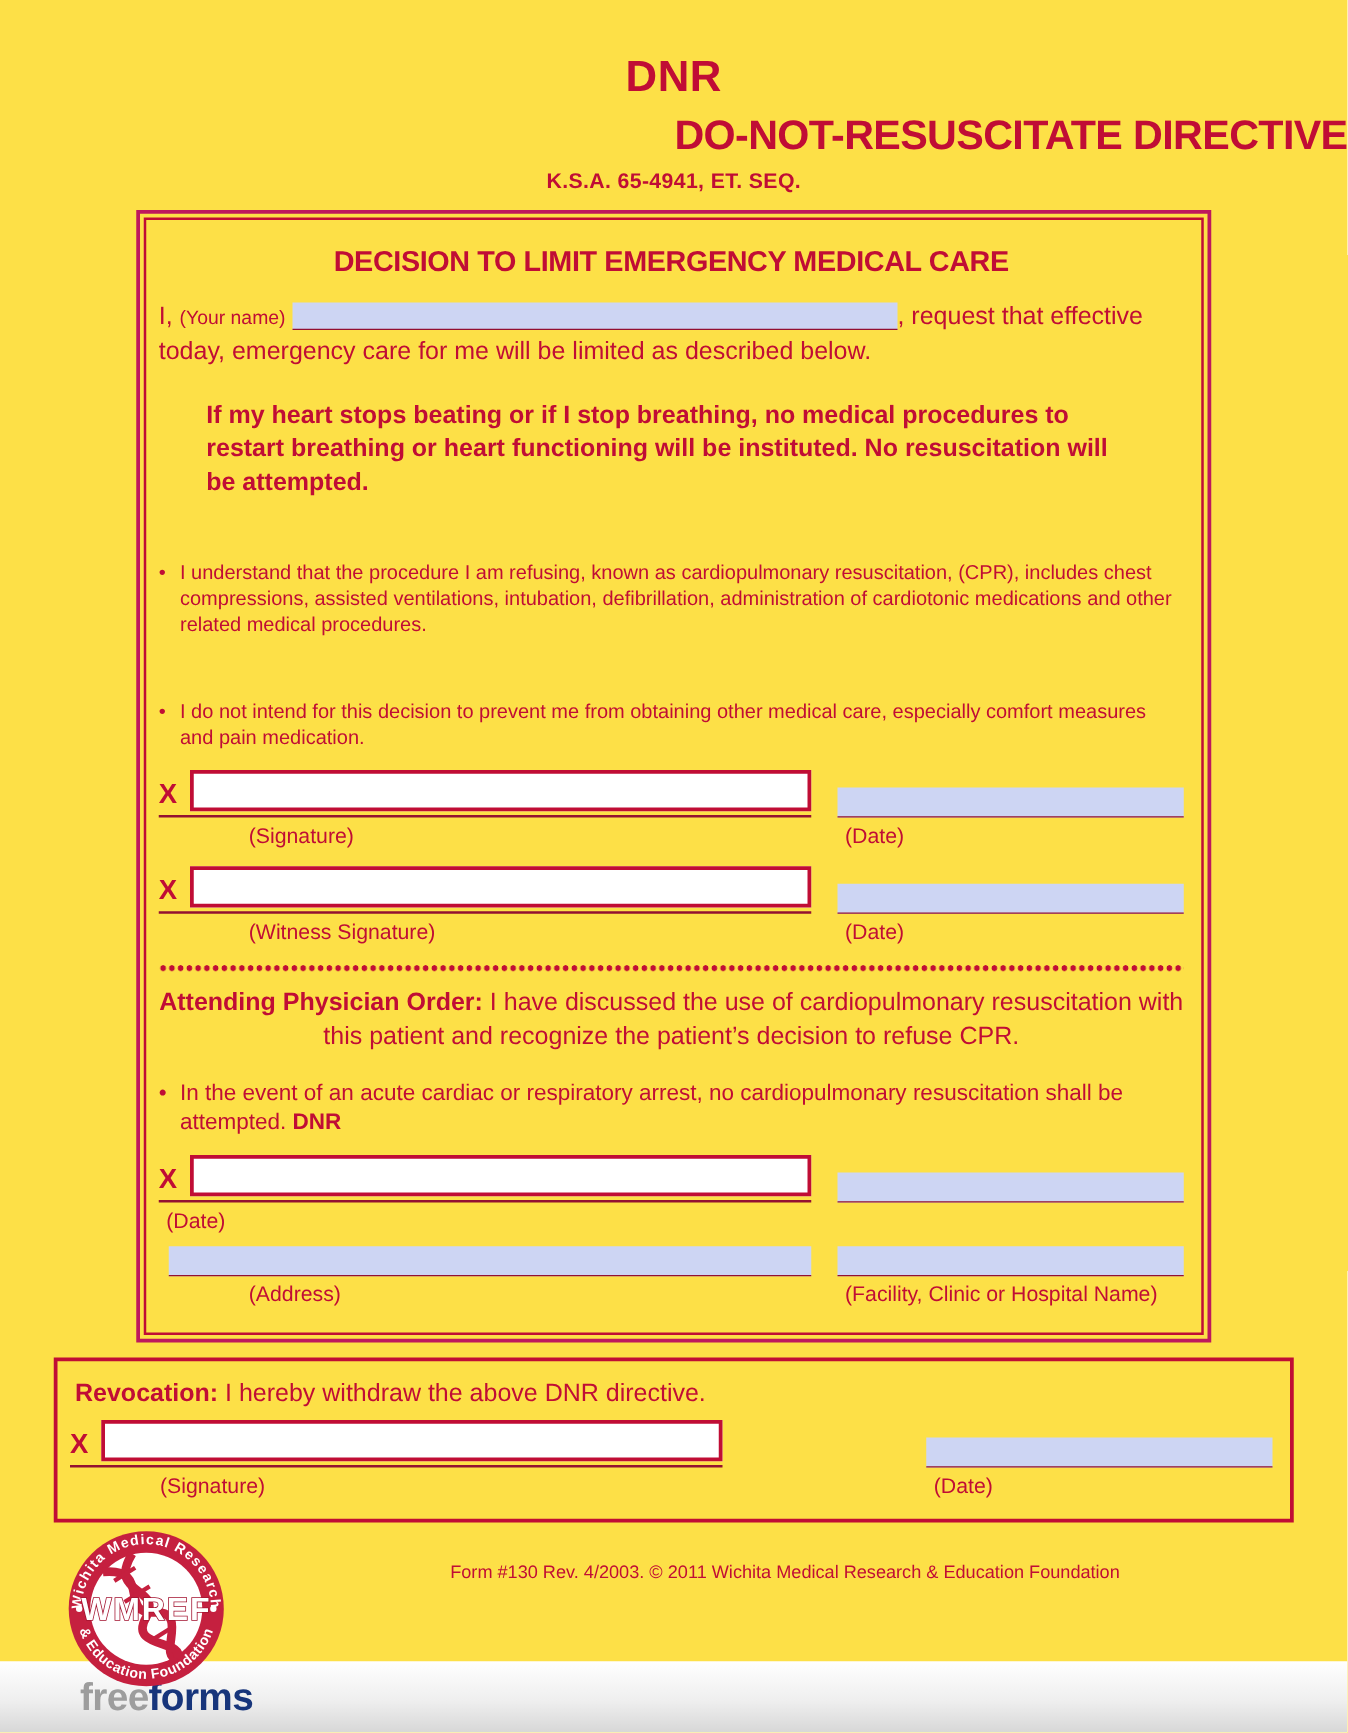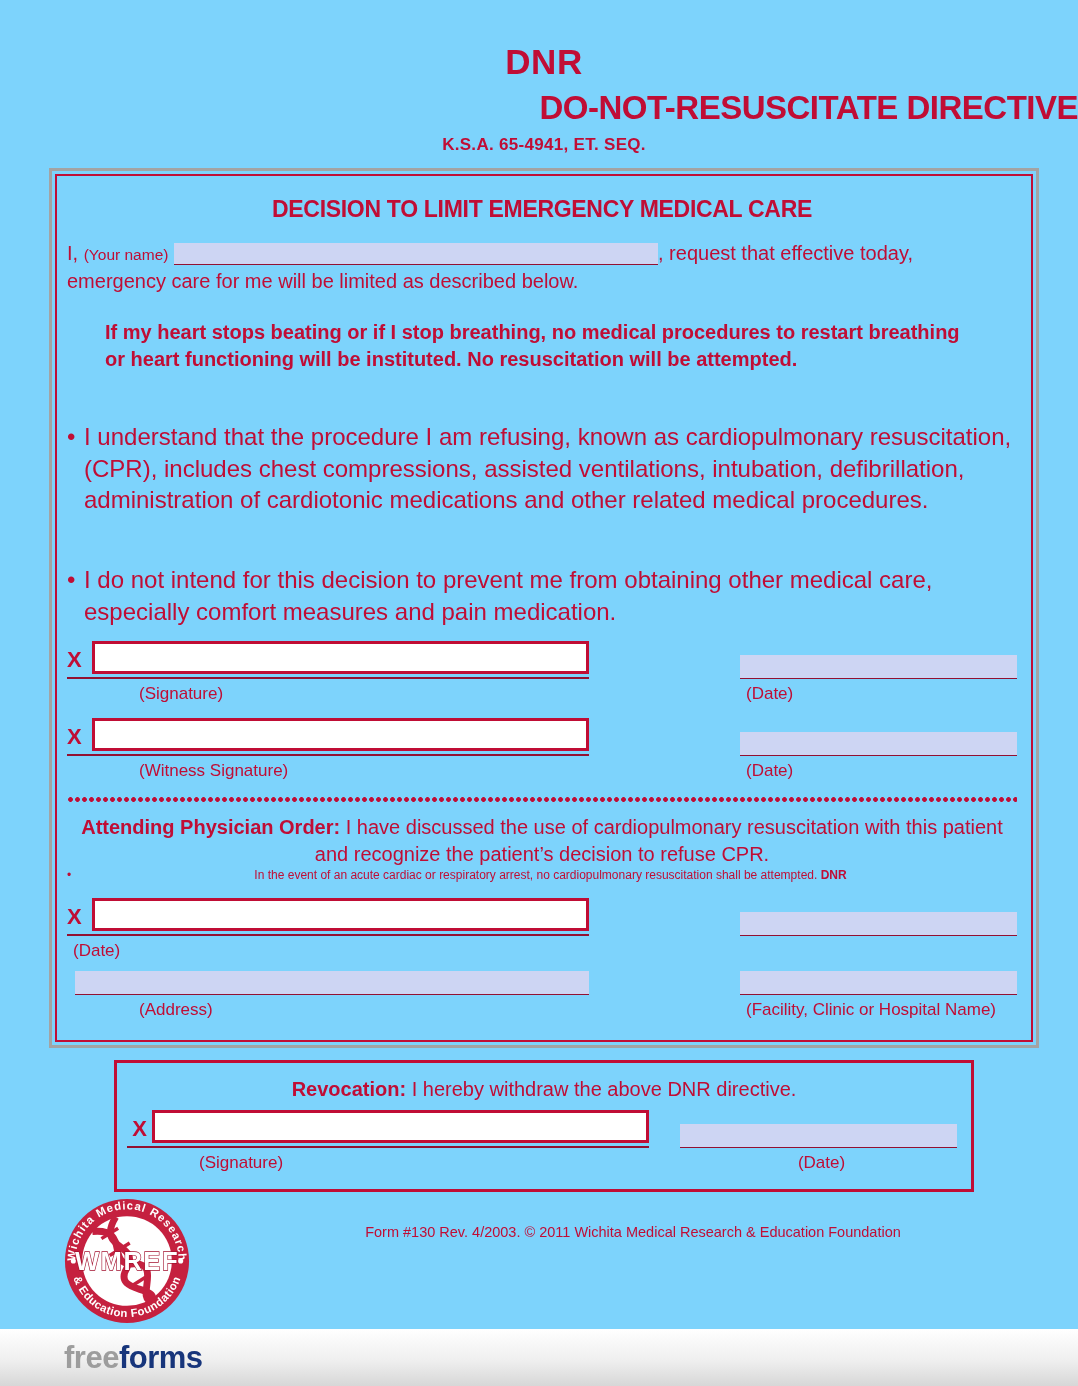--- a/index.html
+++ b/index.html
@@ -5,7 +5,7 @@
   * { margin:0; padding:0; box-sizing:border-box; }
   html,body { background:#ffffff; }
   body { font-family:"Liberation Sans", sans-serif; }
-  .page { width:1078px; height:1386px; margin:0 auto; position:relative; background:#7dd3fc; overflow:hidden; color:#c00d35;padding-left:10px; }
+  .page { width:1078px; height:1386px; margin:0 auto; position:relative; background:#fde047; overflow:hidden; color:#c00d35; }
 
   
   .doc-header { text-align:center; padding-top:42px; }

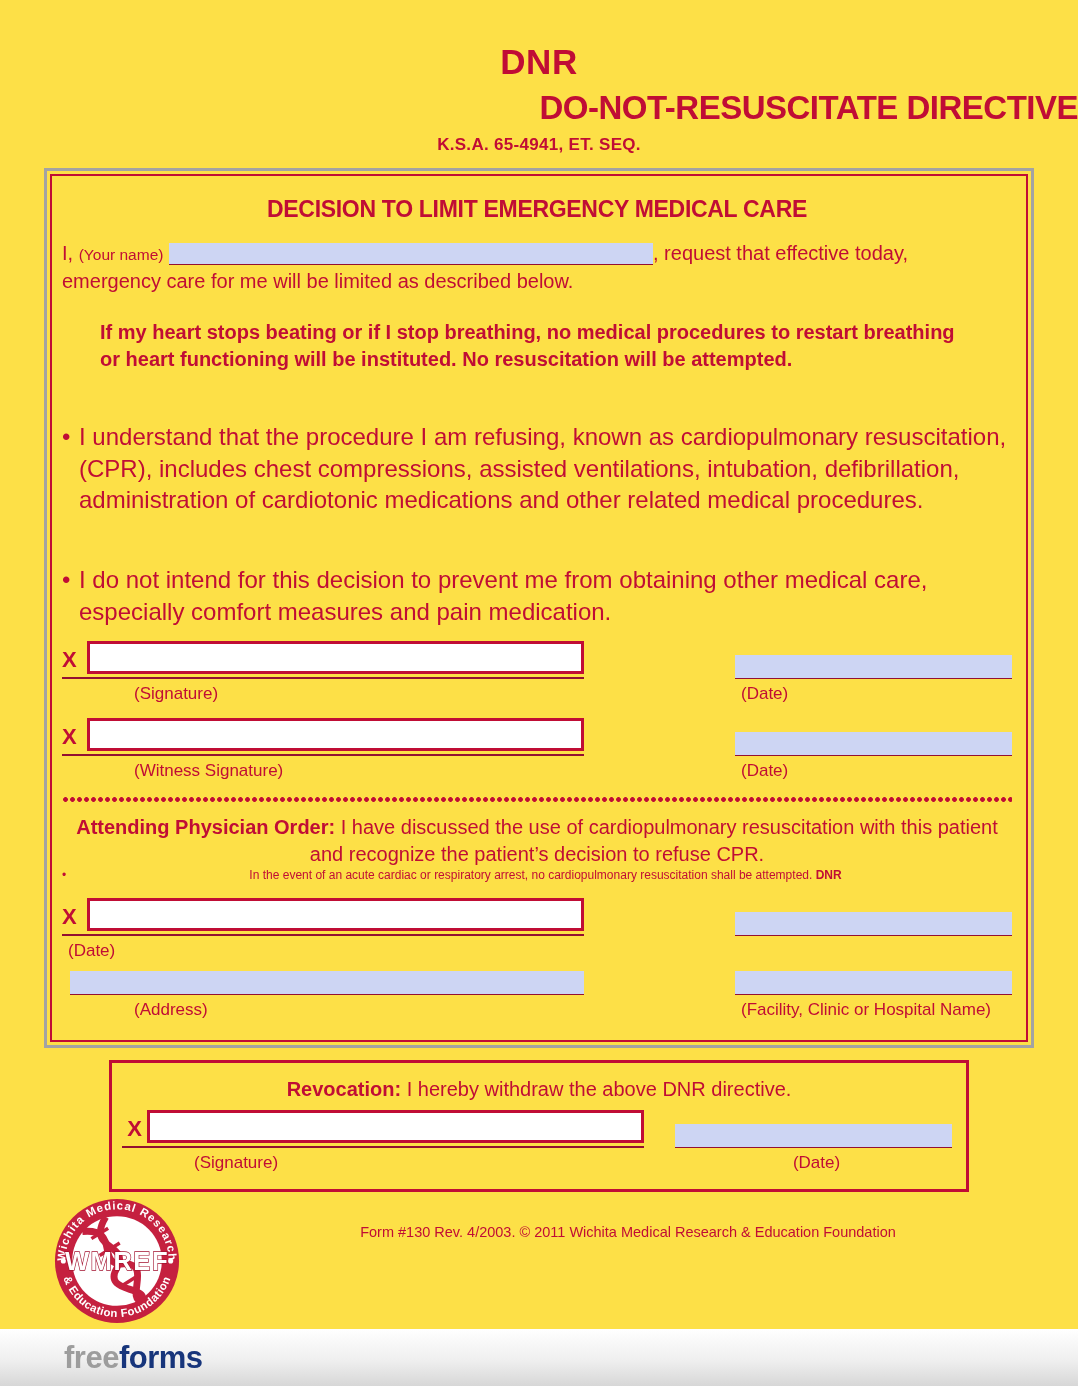--- a/index.html
+++ b/index.html
@@ -14,7 +14,7 @@
   .title-statute { font-size:17px; font-weight:bold; letter-spacing:0.3px; margin-top:8px; }
 
   
-  .main-box { width:990px; margin:13px auto 0; border:3px solid #a3a3a3; padding:3px; }
+  .main-box { width:860px; margin:13px auto 0; border:3px solid #be185d; padding:3px; }
   .main-box-inner { border:2px solid #c00d35; padding:16px 14px 20px 10px; }
   .box-heading { text-align:center; font-size:23px; font-weight:bold; letter-spacing:-0.3px; margin-top:4px; }
 

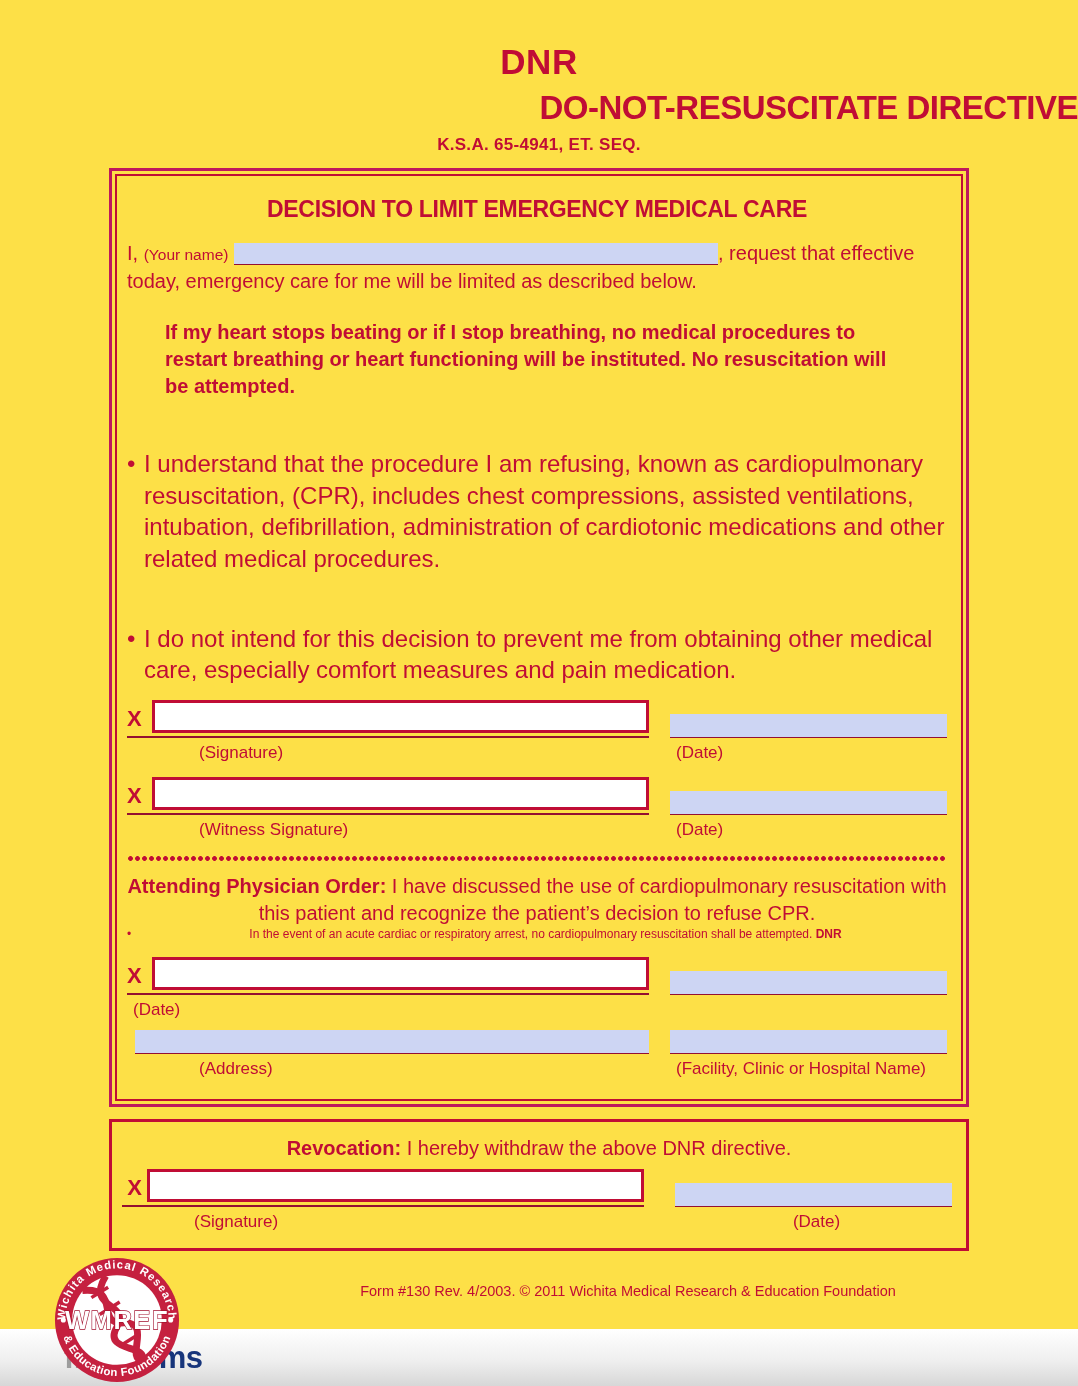--- a/index.html
+++ b/index.html
@@ -26,7 +26,7 @@
   .statement { font-size:20px; font-weight:bold; margin:24px 38px 0; line-height:1.35; }
 
   .bullet-list { list-style:none; margin-top:26px; }
-  .bullet-list li { font-size:24px; line-height:1.32; padding-left:17px; position:relative; margin-bottom:13px;margin-top:48px; }
+  .bullet-list li { font-size:16px; line-height:1.32; padding-left:17px; position:relative; margin-bottom:13px;margin-top:48px; }
   .bullet-list li::before { content:"\2022"; position:absolute; left:0; top:0; }
   .bullet-p { font-size:12px; line-height:1.32; padding-left:17px; position:relative; margin-top:0;text-align:center; }
   .bullet-p::before { content:"\2022"; position:absolute; left:0; top:0; }

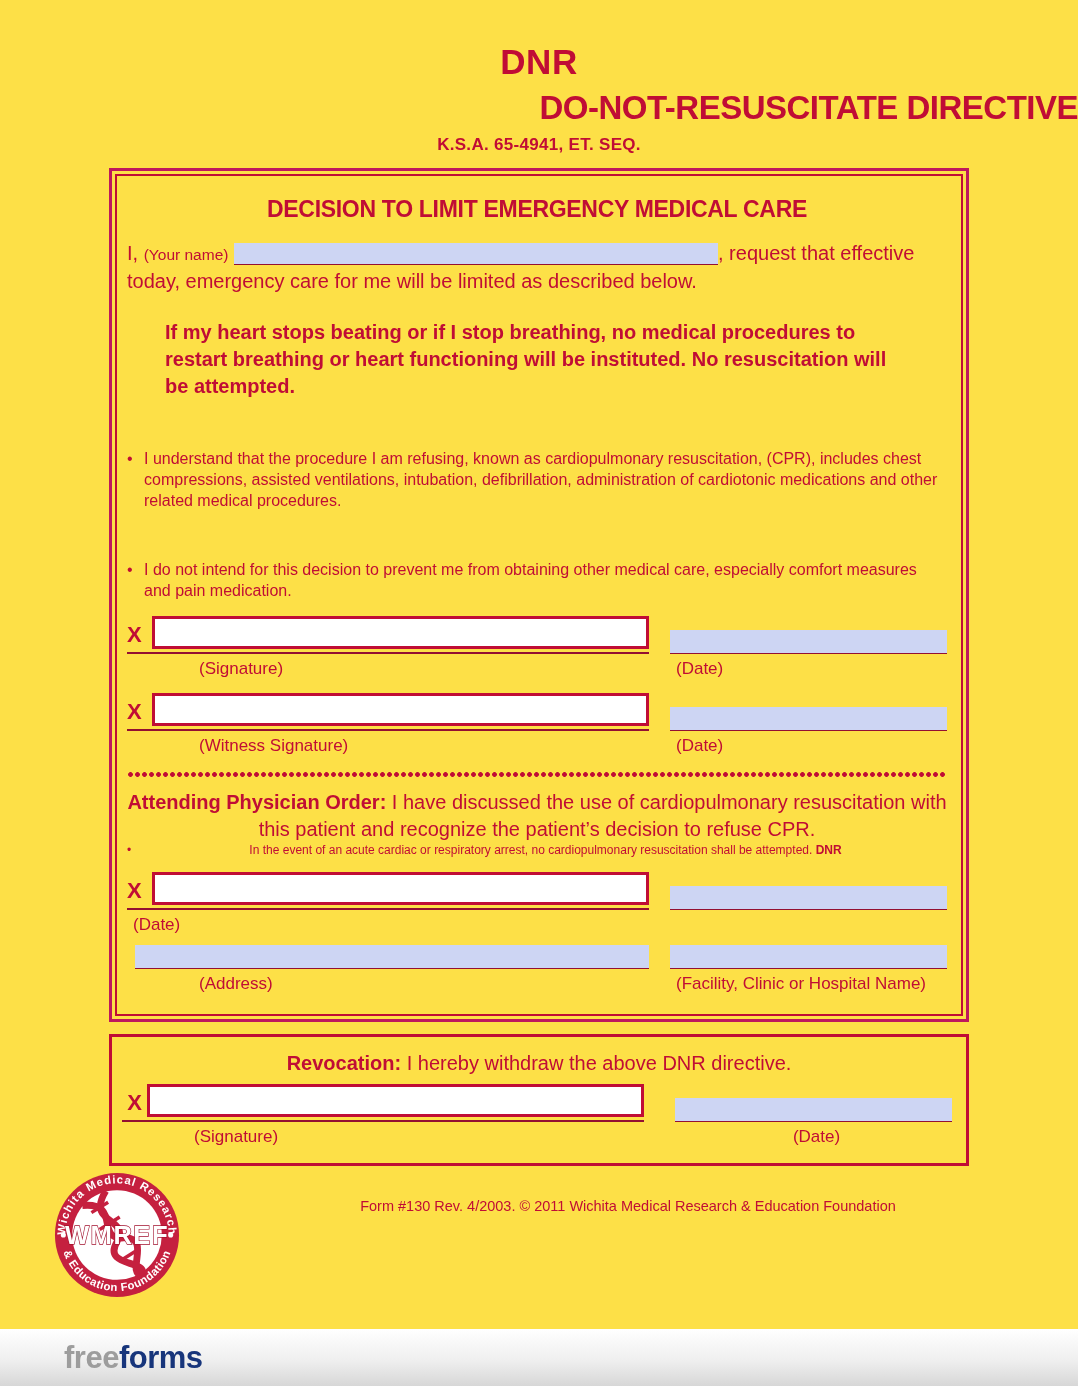--- a/index.html
+++ b/index.html
@@ -28,7 +28,7 @@
   .bullet-list { list-style:none; margin-top:26px; }
   .bullet-list li { font-size:16px; line-height:1.32; padding-left:17px; position:relative; margin-bottom:13px;margin-top:48px; }
   .bullet-list li::before { content:"\2022"; position:absolute; left:0; top:0; }
-  .bullet-p { font-size:12px; line-height:1.32; padding-left:17px; position:relative; margin-top:0;text-align:center; }
+  .bullet-p { font-size:18px; line-height:1.32; padding-left:17px; position:relative; margin-top:20px; }
   .bullet-p::before { content:"\2022"; position:absolute; left:0; top:0; }
 
   

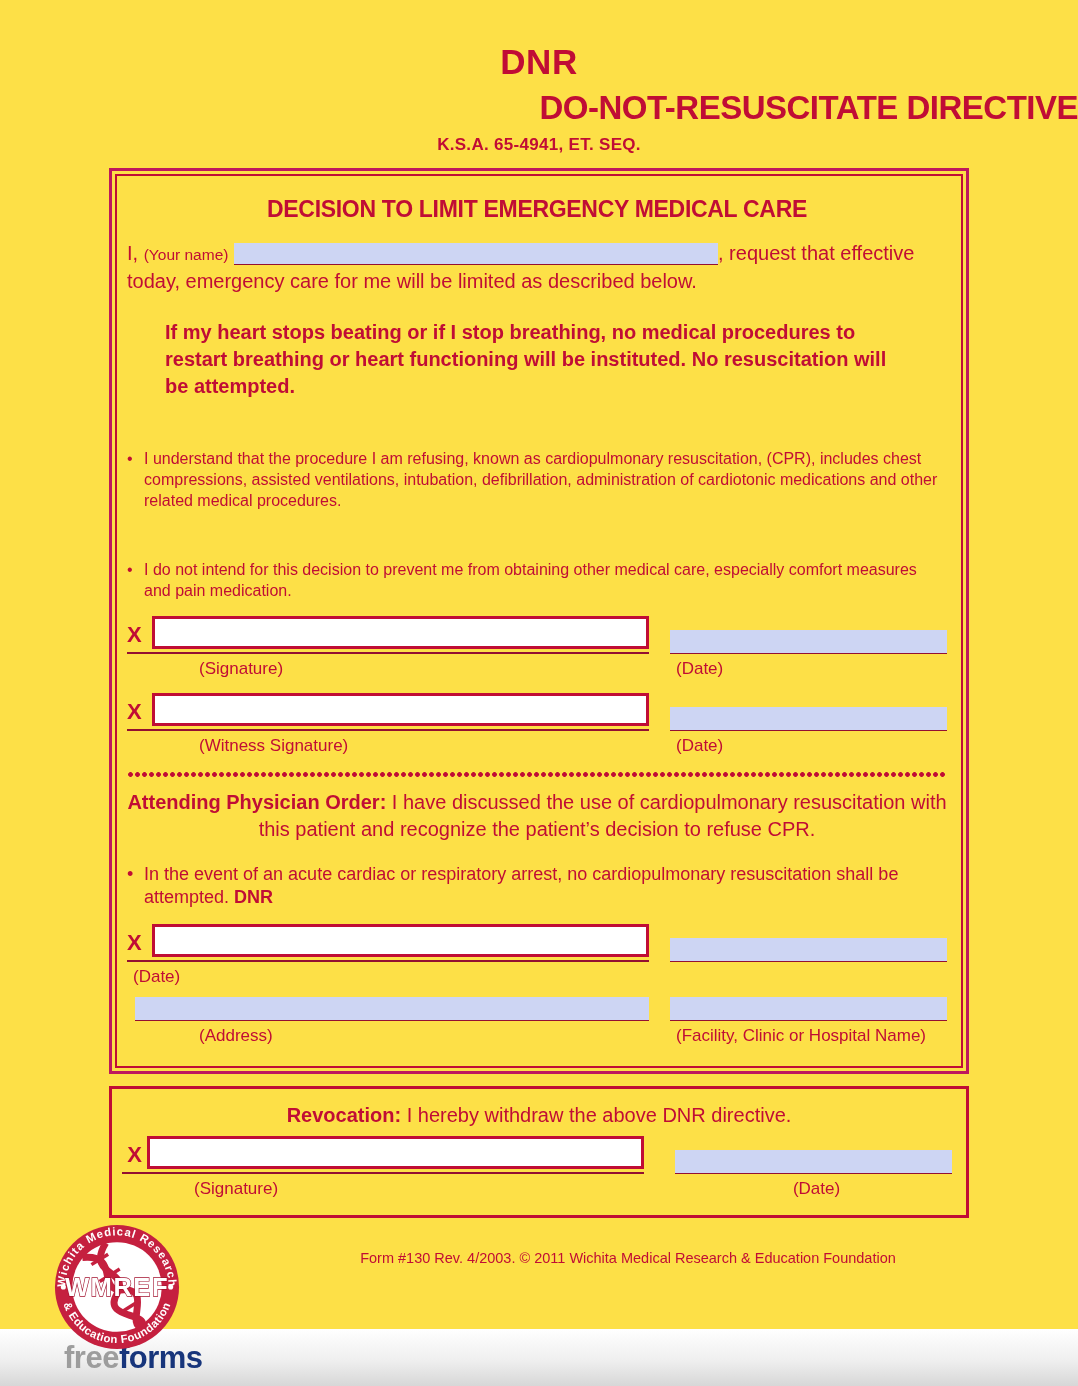--- a/index.html
+++ b/index.html
@@ -54,7 +54,7 @@
   .facility-field { width:277px; height:24px; }
 
   
-  .revocation-box { width:860px; margin:12px auto 0; border:3px solid #c00d35; padding:13px 14px 16px 10px;text-align:center; }
+  .revocation-box { width:992px; margin:12px auto 0; border:3px solid #c00d35; padding:13px 14px 16px 10px; }
   .revocation-head { font-size:20px; line-height:1.3; padding-left:4px; }
   .revocation-box .sig-row { margin-top:8px; }
   .revocation-box .labels-row { margin-top:5px; }

